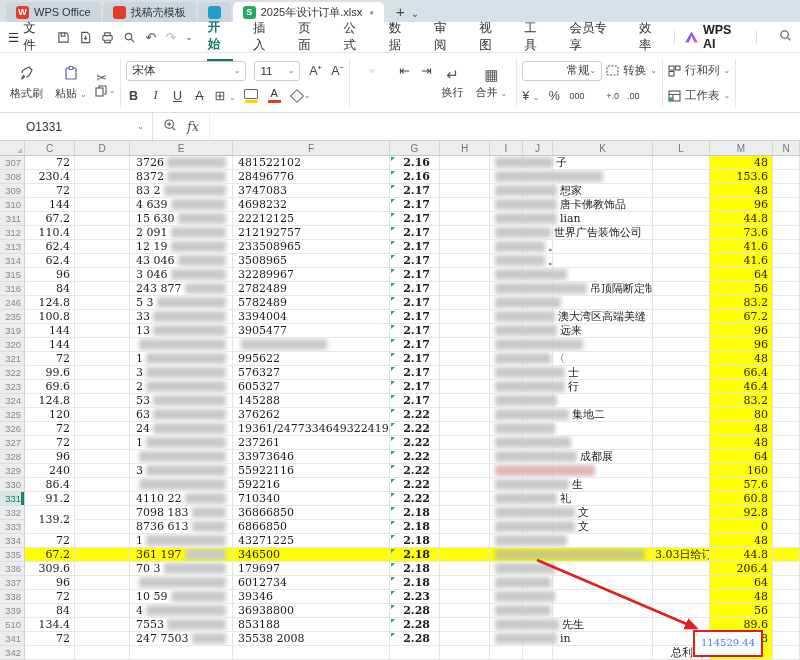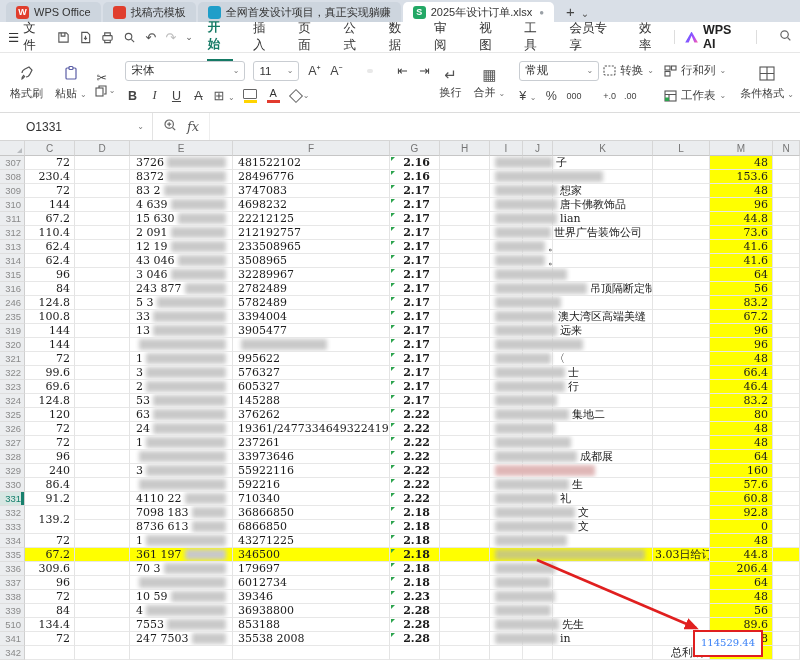--- a/index.html
+++ b/index.html
@@ -130,7 +130,6 @@
   </div>
   <div class="dtab">
     <span class="logo lg-blue"></span>
-    <span>全网首发设计项目，真正实现躺赚</span>
   </div>
   <div class="dtab active">
     <span class="logo lg-green">S</span>

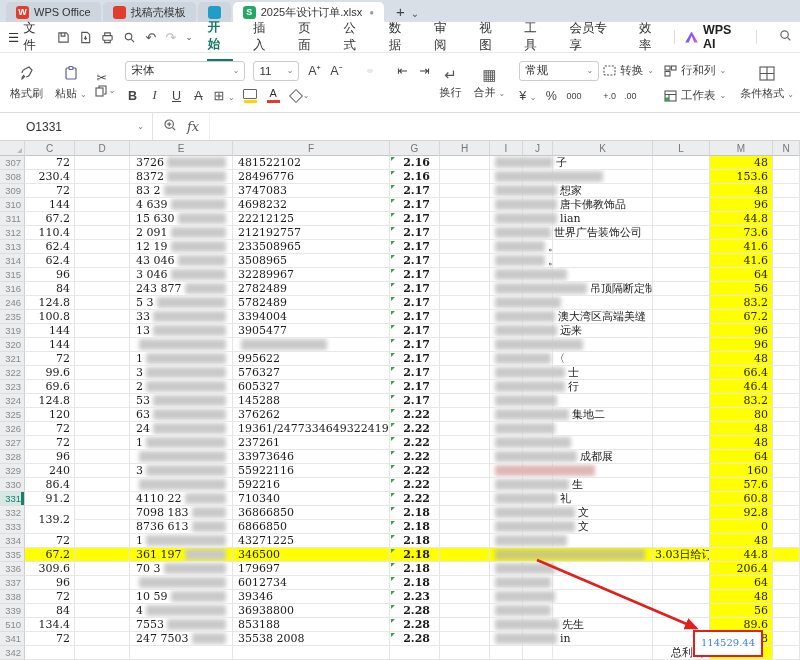--- a/index.html
+++ b/index.html
@@ -292,7 +292,7 @@
   <div class="vd"></div>
   <div class="stack">
     <div class="srow">
-      <div class="selbox" style="width:80px;">
+      <div class="selbox" style="width:80px;justify-content:flex-end;">
         <span>常规</span>
         <span class="chev">⌄</span>
       </div>

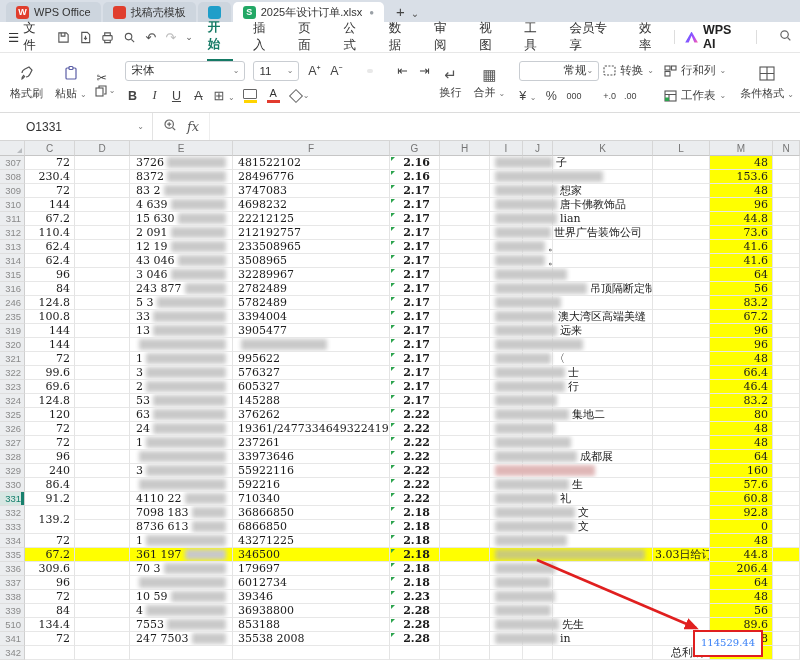--- a/index.html
+++ b/index.html
@@ -345,14 +345,6 @@
   </div>
   <div class="vd"></div>
   <div class="tb-big">
-    <span class="tb-ic">
-      <svg width="16" height="15" viewBox="0 0 16 15" fill="none" stroke="#555" stroke-width="1.1">
-          <rect x="1" y="1" width="14" height="13"></rect>
-          <path d="M1 7.5h14M8 1v13"></path>
-        </svg></span>
-    <span><span>条件格式</span> <span class="chev">⌄</span></span>
-  </div>
-  <div class="tb-big">
     
     
   </div>

